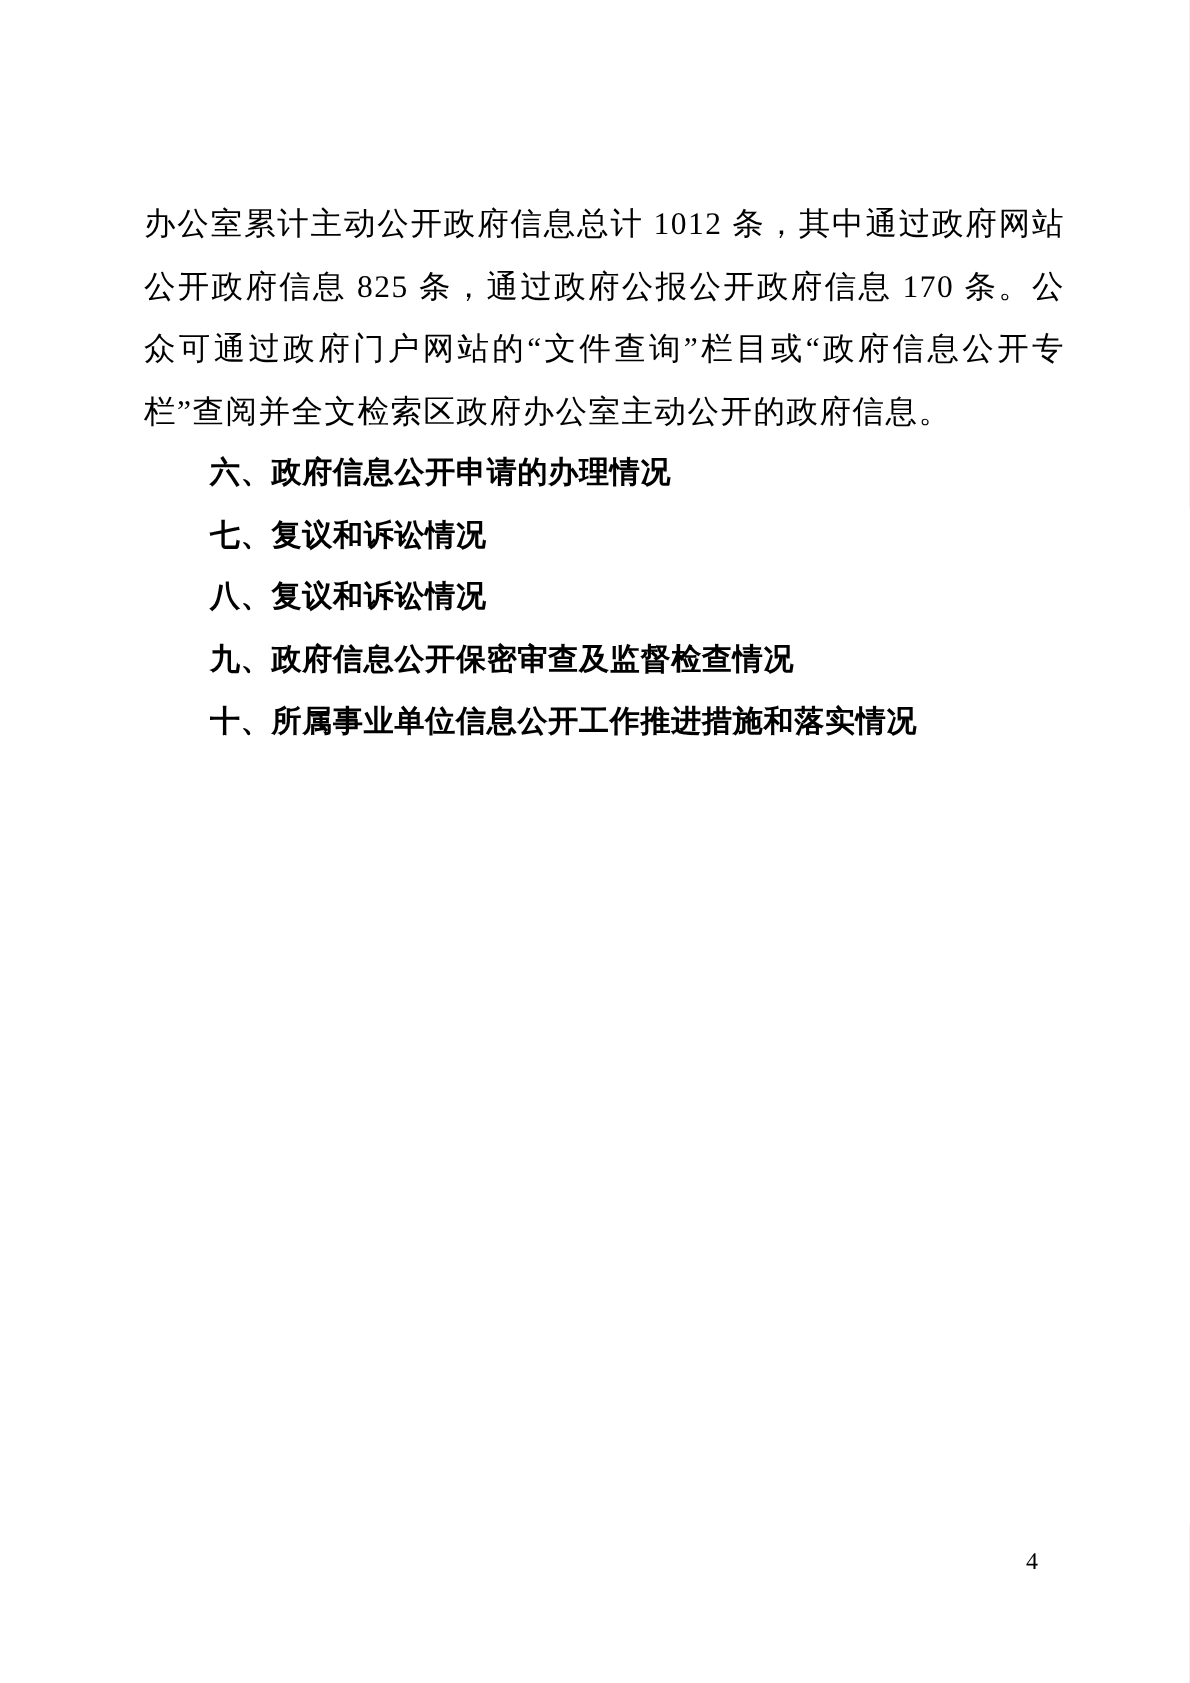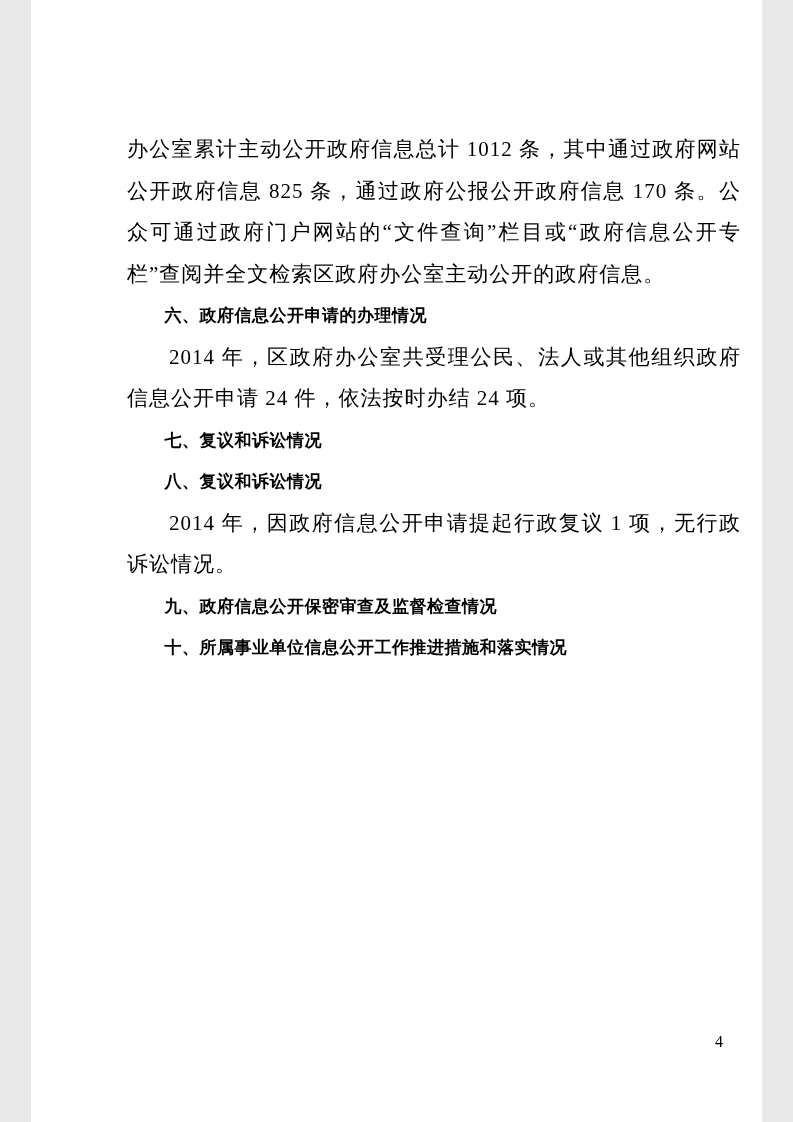--- a/index.html
+++ b/index.html
@@ -9,7 +9,7 @@
   }
   .page {
     position: relative;
-    width: 731px;
+    width: 793px;
     height: 1122px;
     margin: 0 auto;
     background: #ffffff;

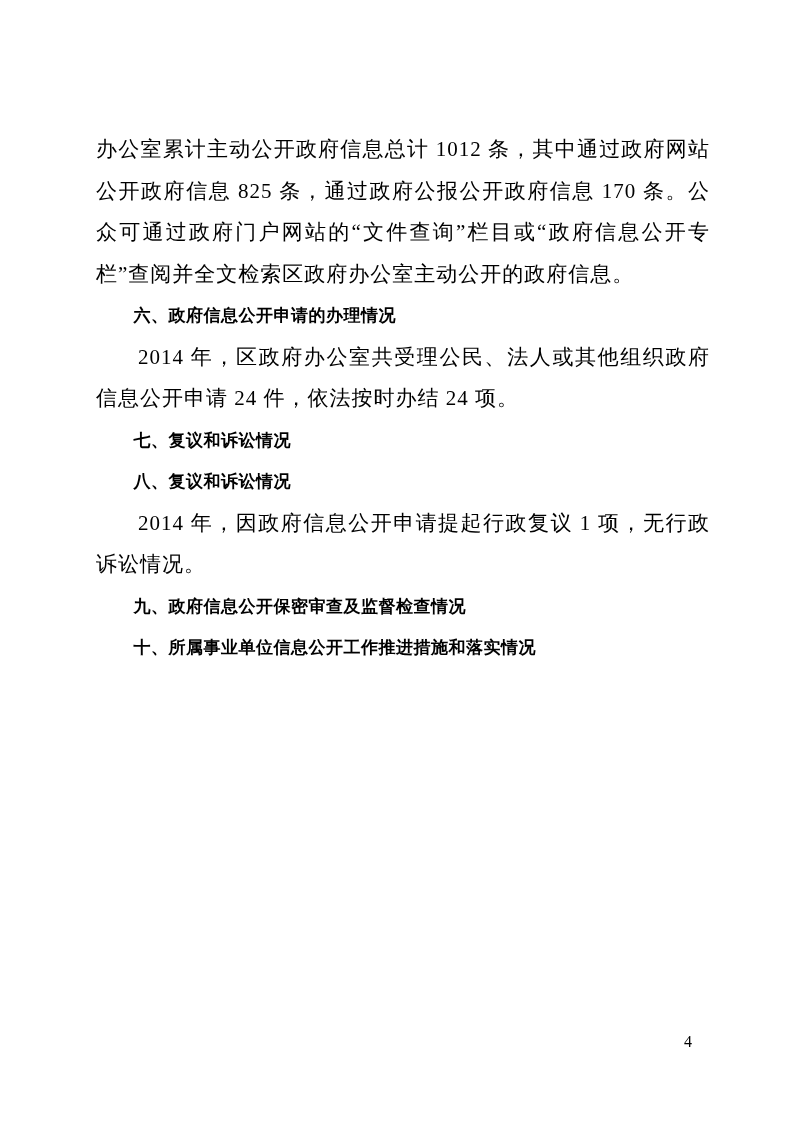--- a/index.html
+++ b/index.html
@@ -36,7 +36,7 @@
   }
   .heading {
     margin: 0;
-    font-size: 17px;
+    font-size: 20px;
     line-height: 41.5px;
     font-weight: bold;
     letter-spacing: 0.5px;

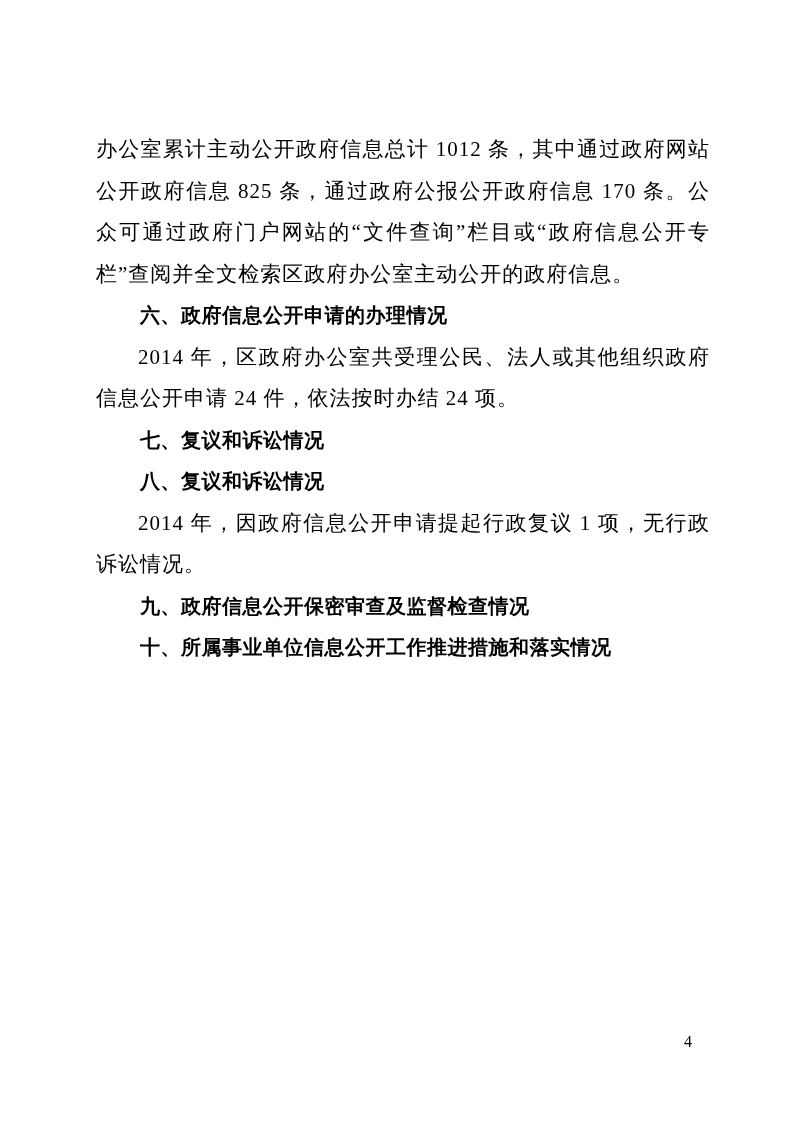--- a/index.html
+++ b/index.html
@@ -62,7 +62,6 @@
 
     <h2 class="heading">六、政府信息公开申请的办理情况</h2>
 
-    <p class="para indented">2014 年，区政府办公室共受理公民、法人或其他组织政府信息公开申请 24 件，依法按时办结 24 项。</p>
 
     <h2 class="heading">七、复议和诉讼情况</h2>
 

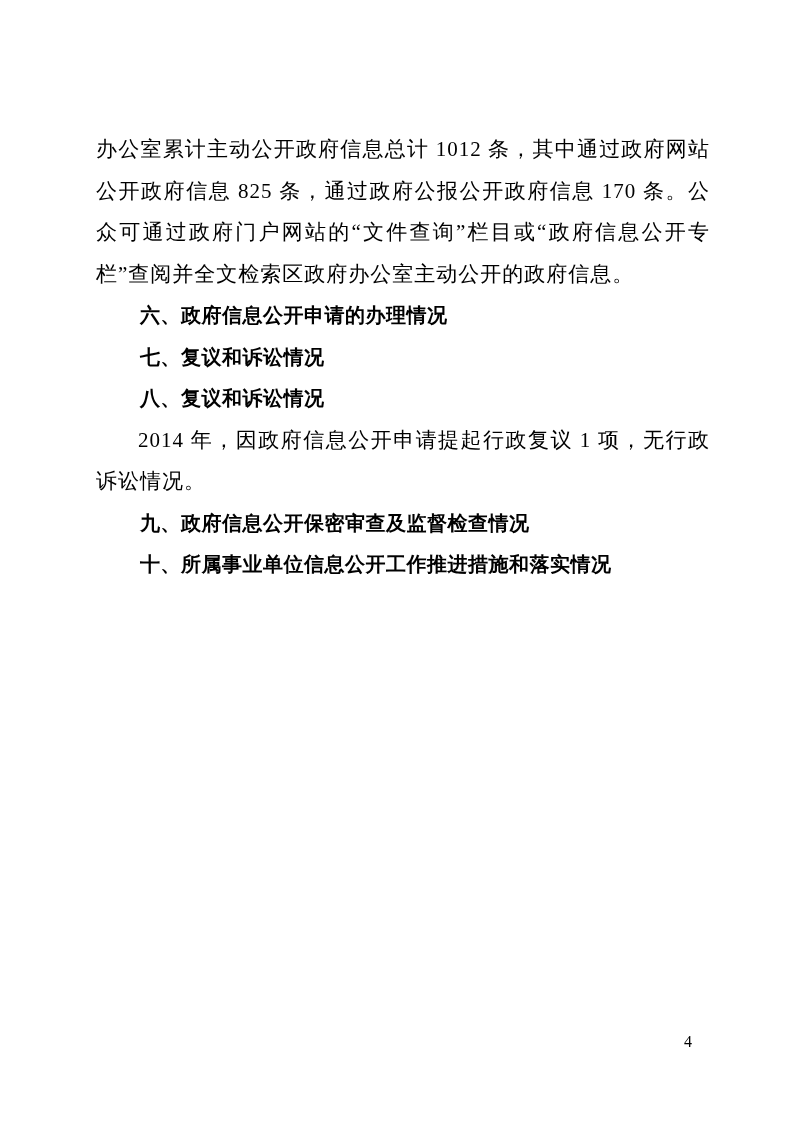--- a/index.html
+++ b/index.html
@@ -68,7 +68,6 @@
 
     <h2 class="heading">八、复议和诉讼情况</h2>
 
-    <p class="para indented">2014 年，因政府信息公开申请提起行政复议 1 项，无行政诉讼情况。</p>
 
     <h2 class="heading">九、政府信息公开保密审查及监督检查情况</h2>
 

